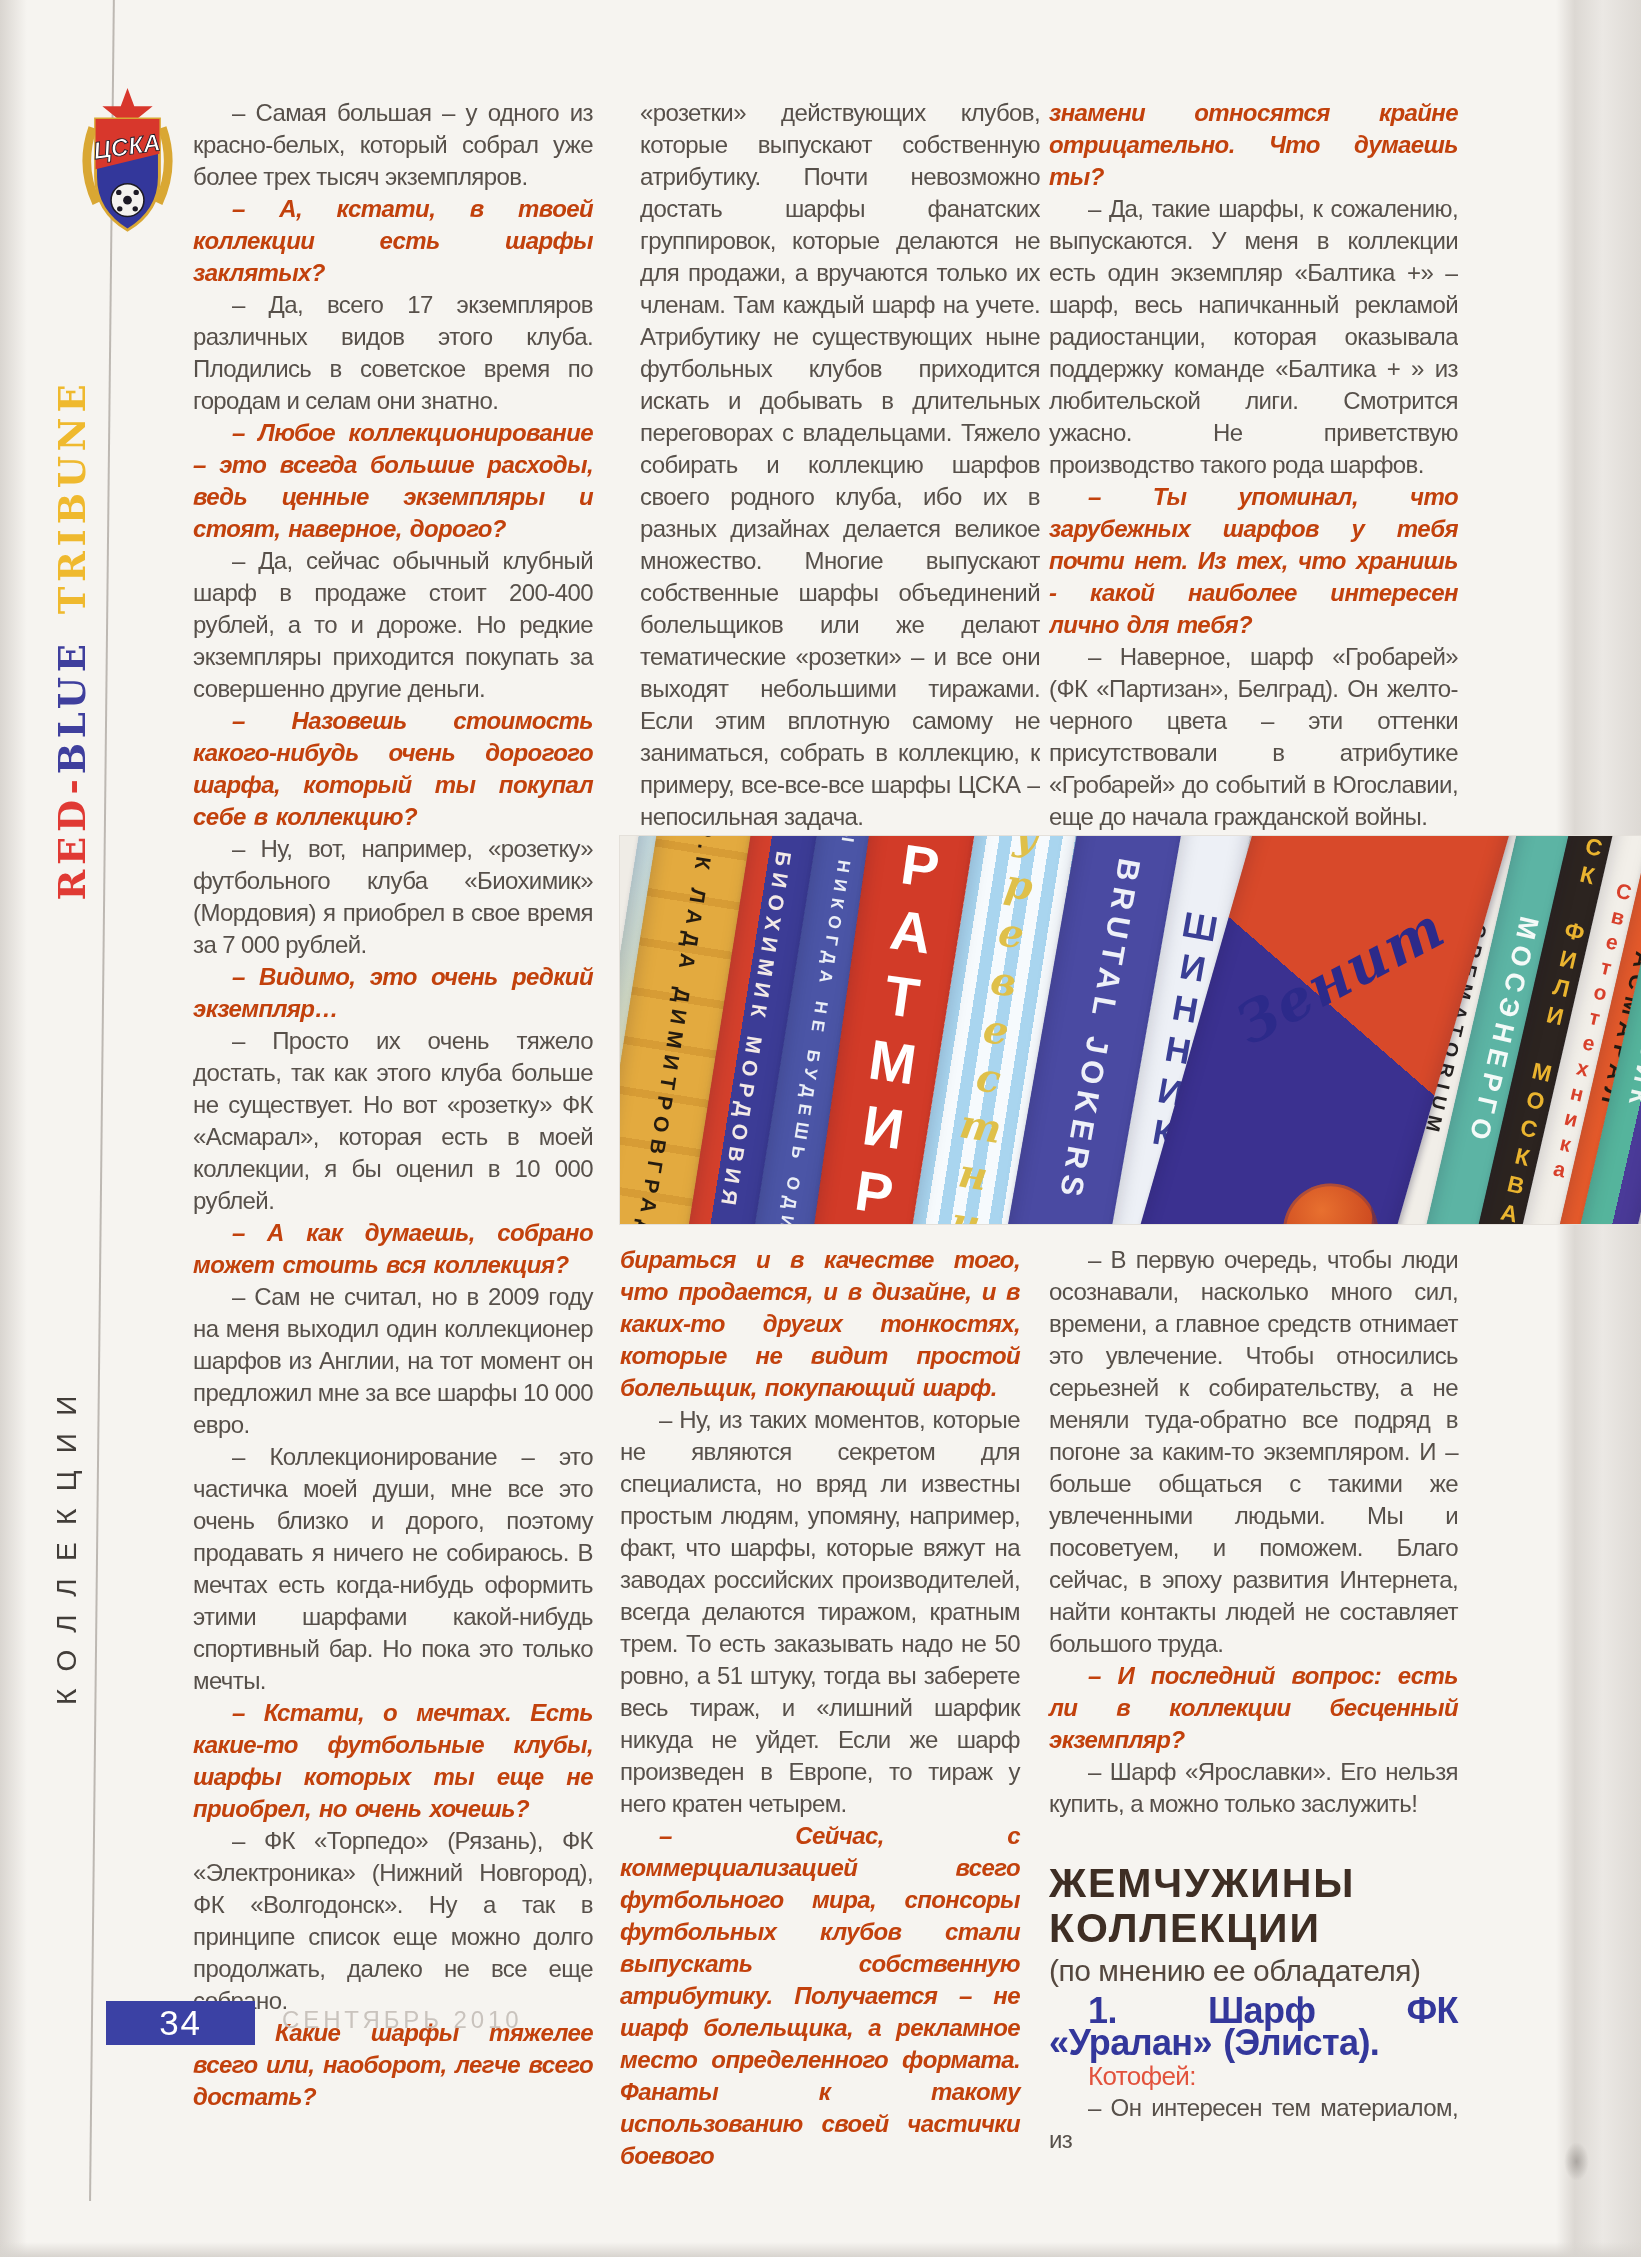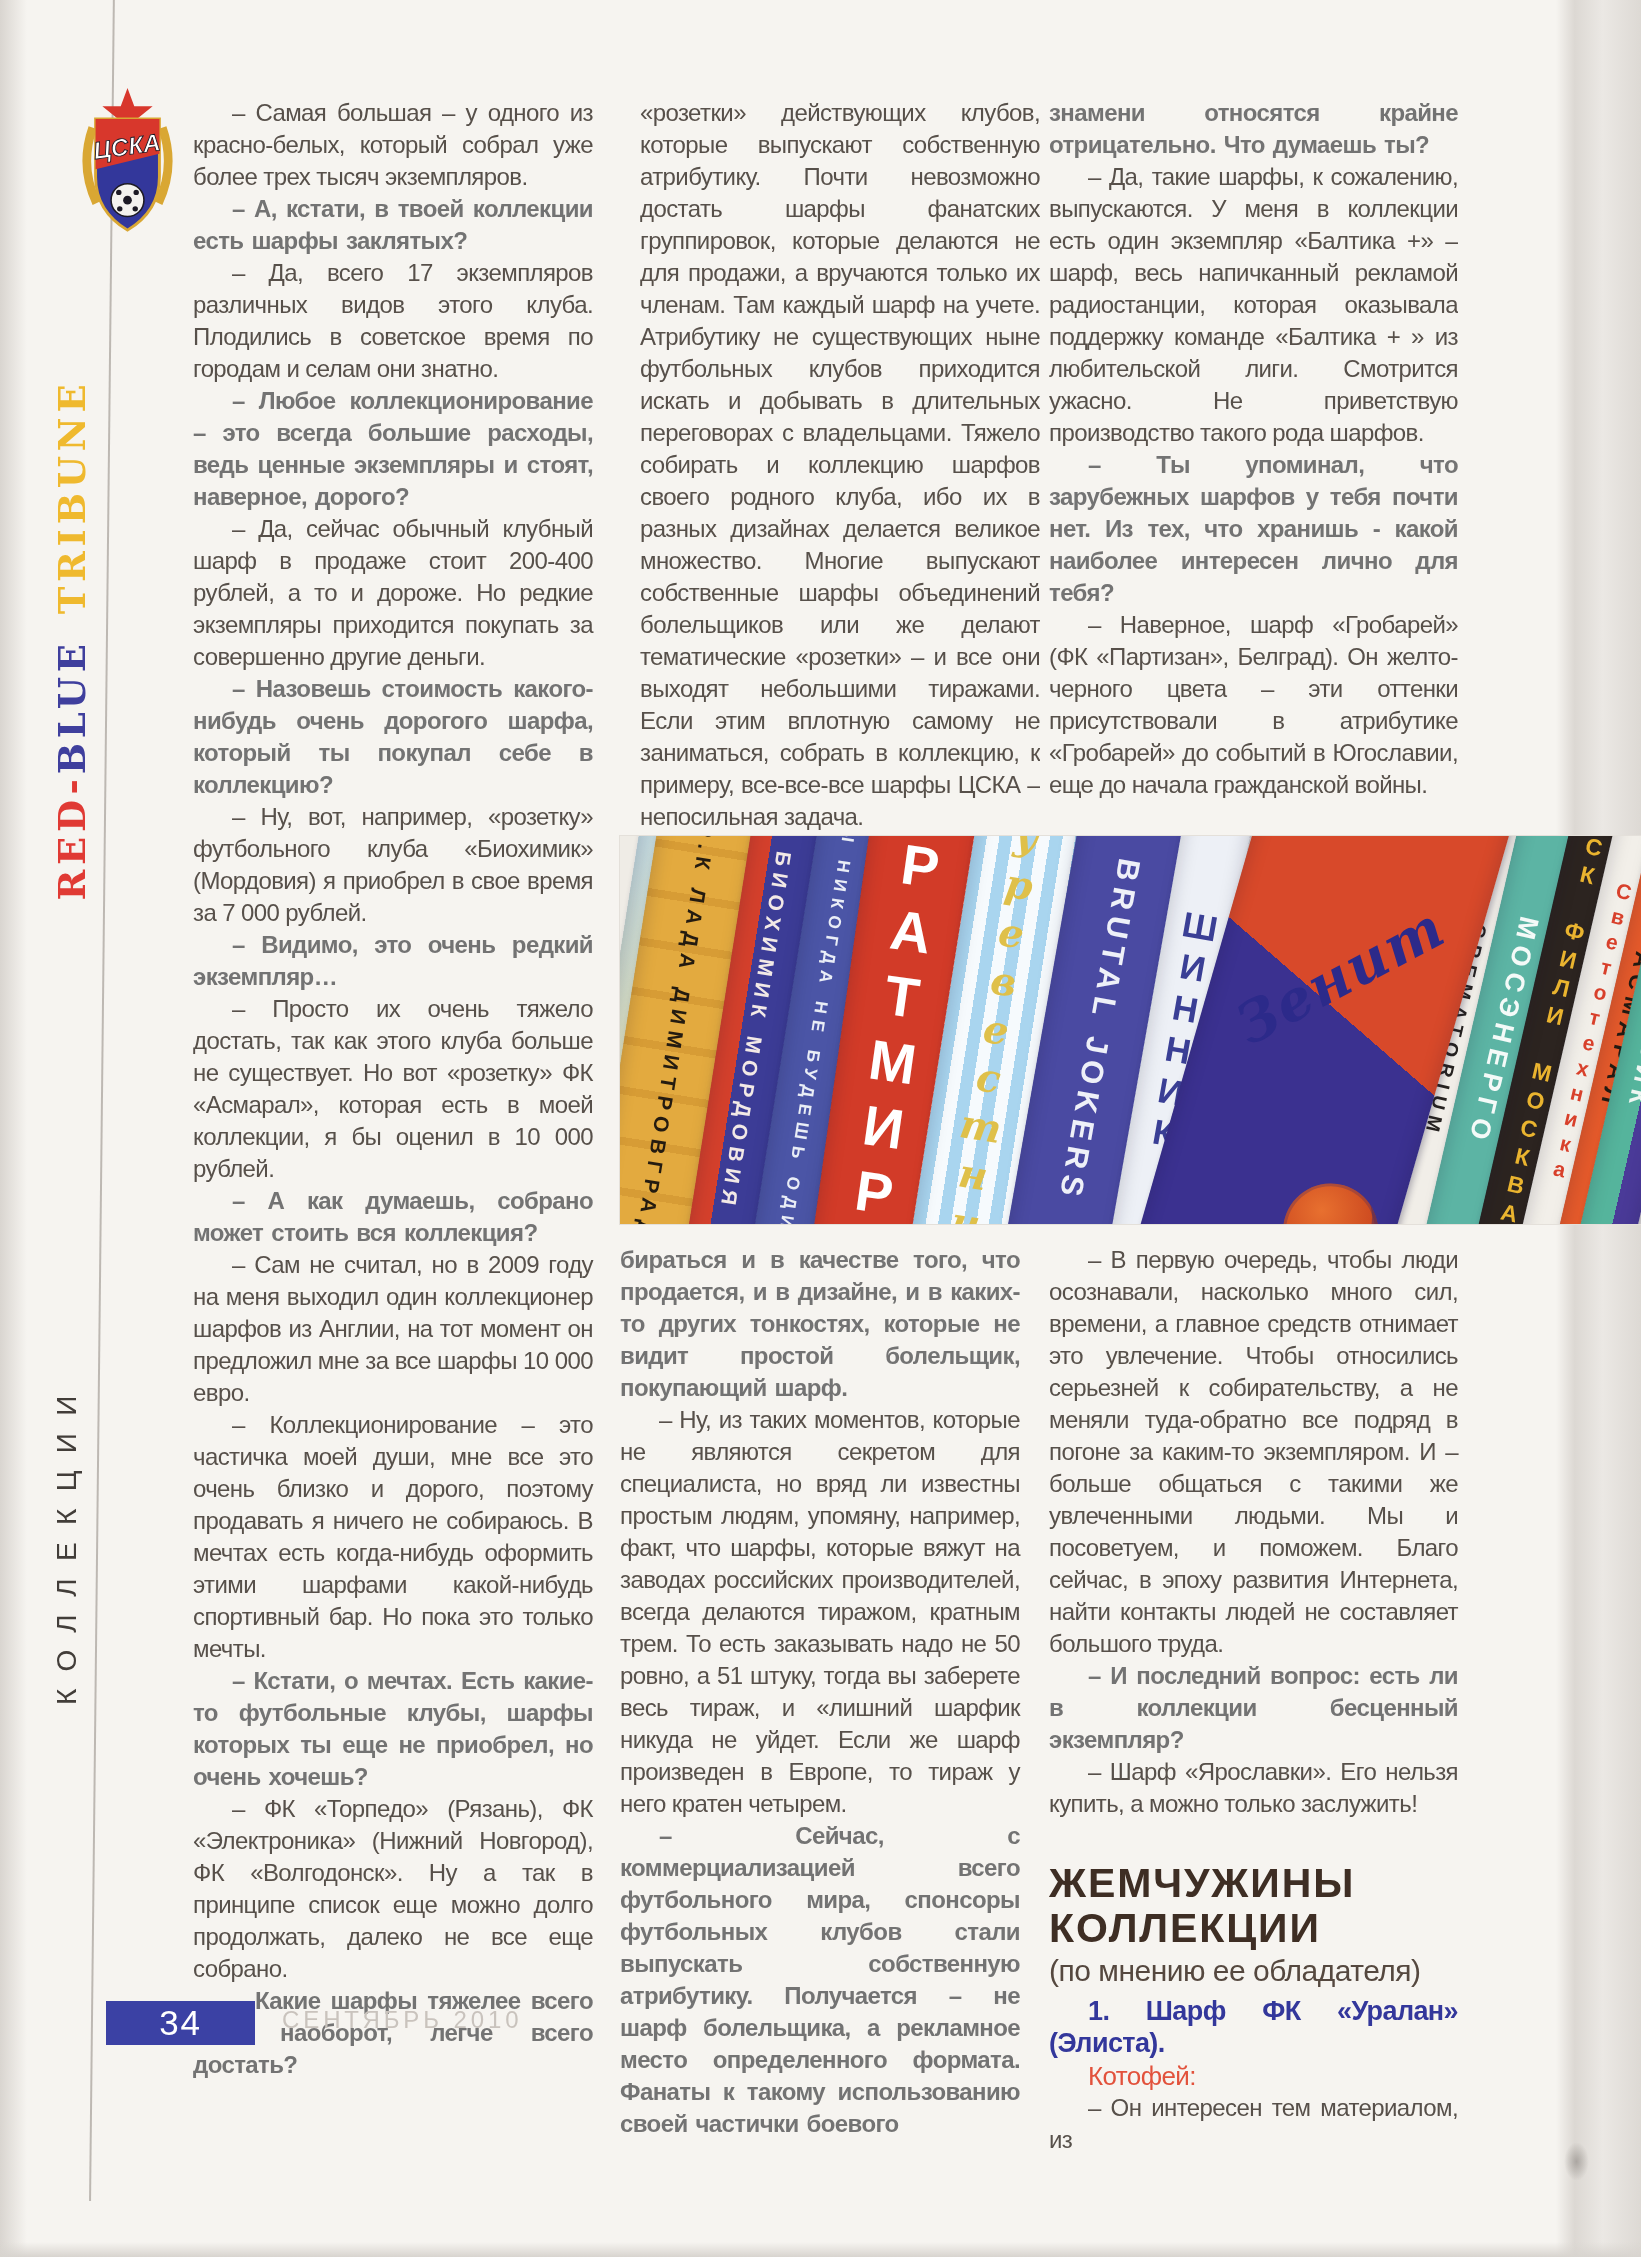--- a/index.html
+++ b/index.html
@@ -32,7 +32,7 @@
   .col{position:absolute;z-index:2;text-align:justify;color:#57504a;
     font-size:24px;line-height:32px;letter-spacing:-0.6px;}
   .col p{margin:0;text-indent:39px;}
-  .col p.q{font-weight:bold;color:#737373;word-spacing:1.9px;}
+  .col p.q{font-weight:bold;font-style:italic;color:#c2410c;word-spacing:1.9px;}
   .col p.cont{text-indent:0;}
   #col1{left:193px;top:97px;width:400px;}
   #col2t{left:620px;top:97px;width:400px;height:736px;overflow:hidden;margin-left:20px;}

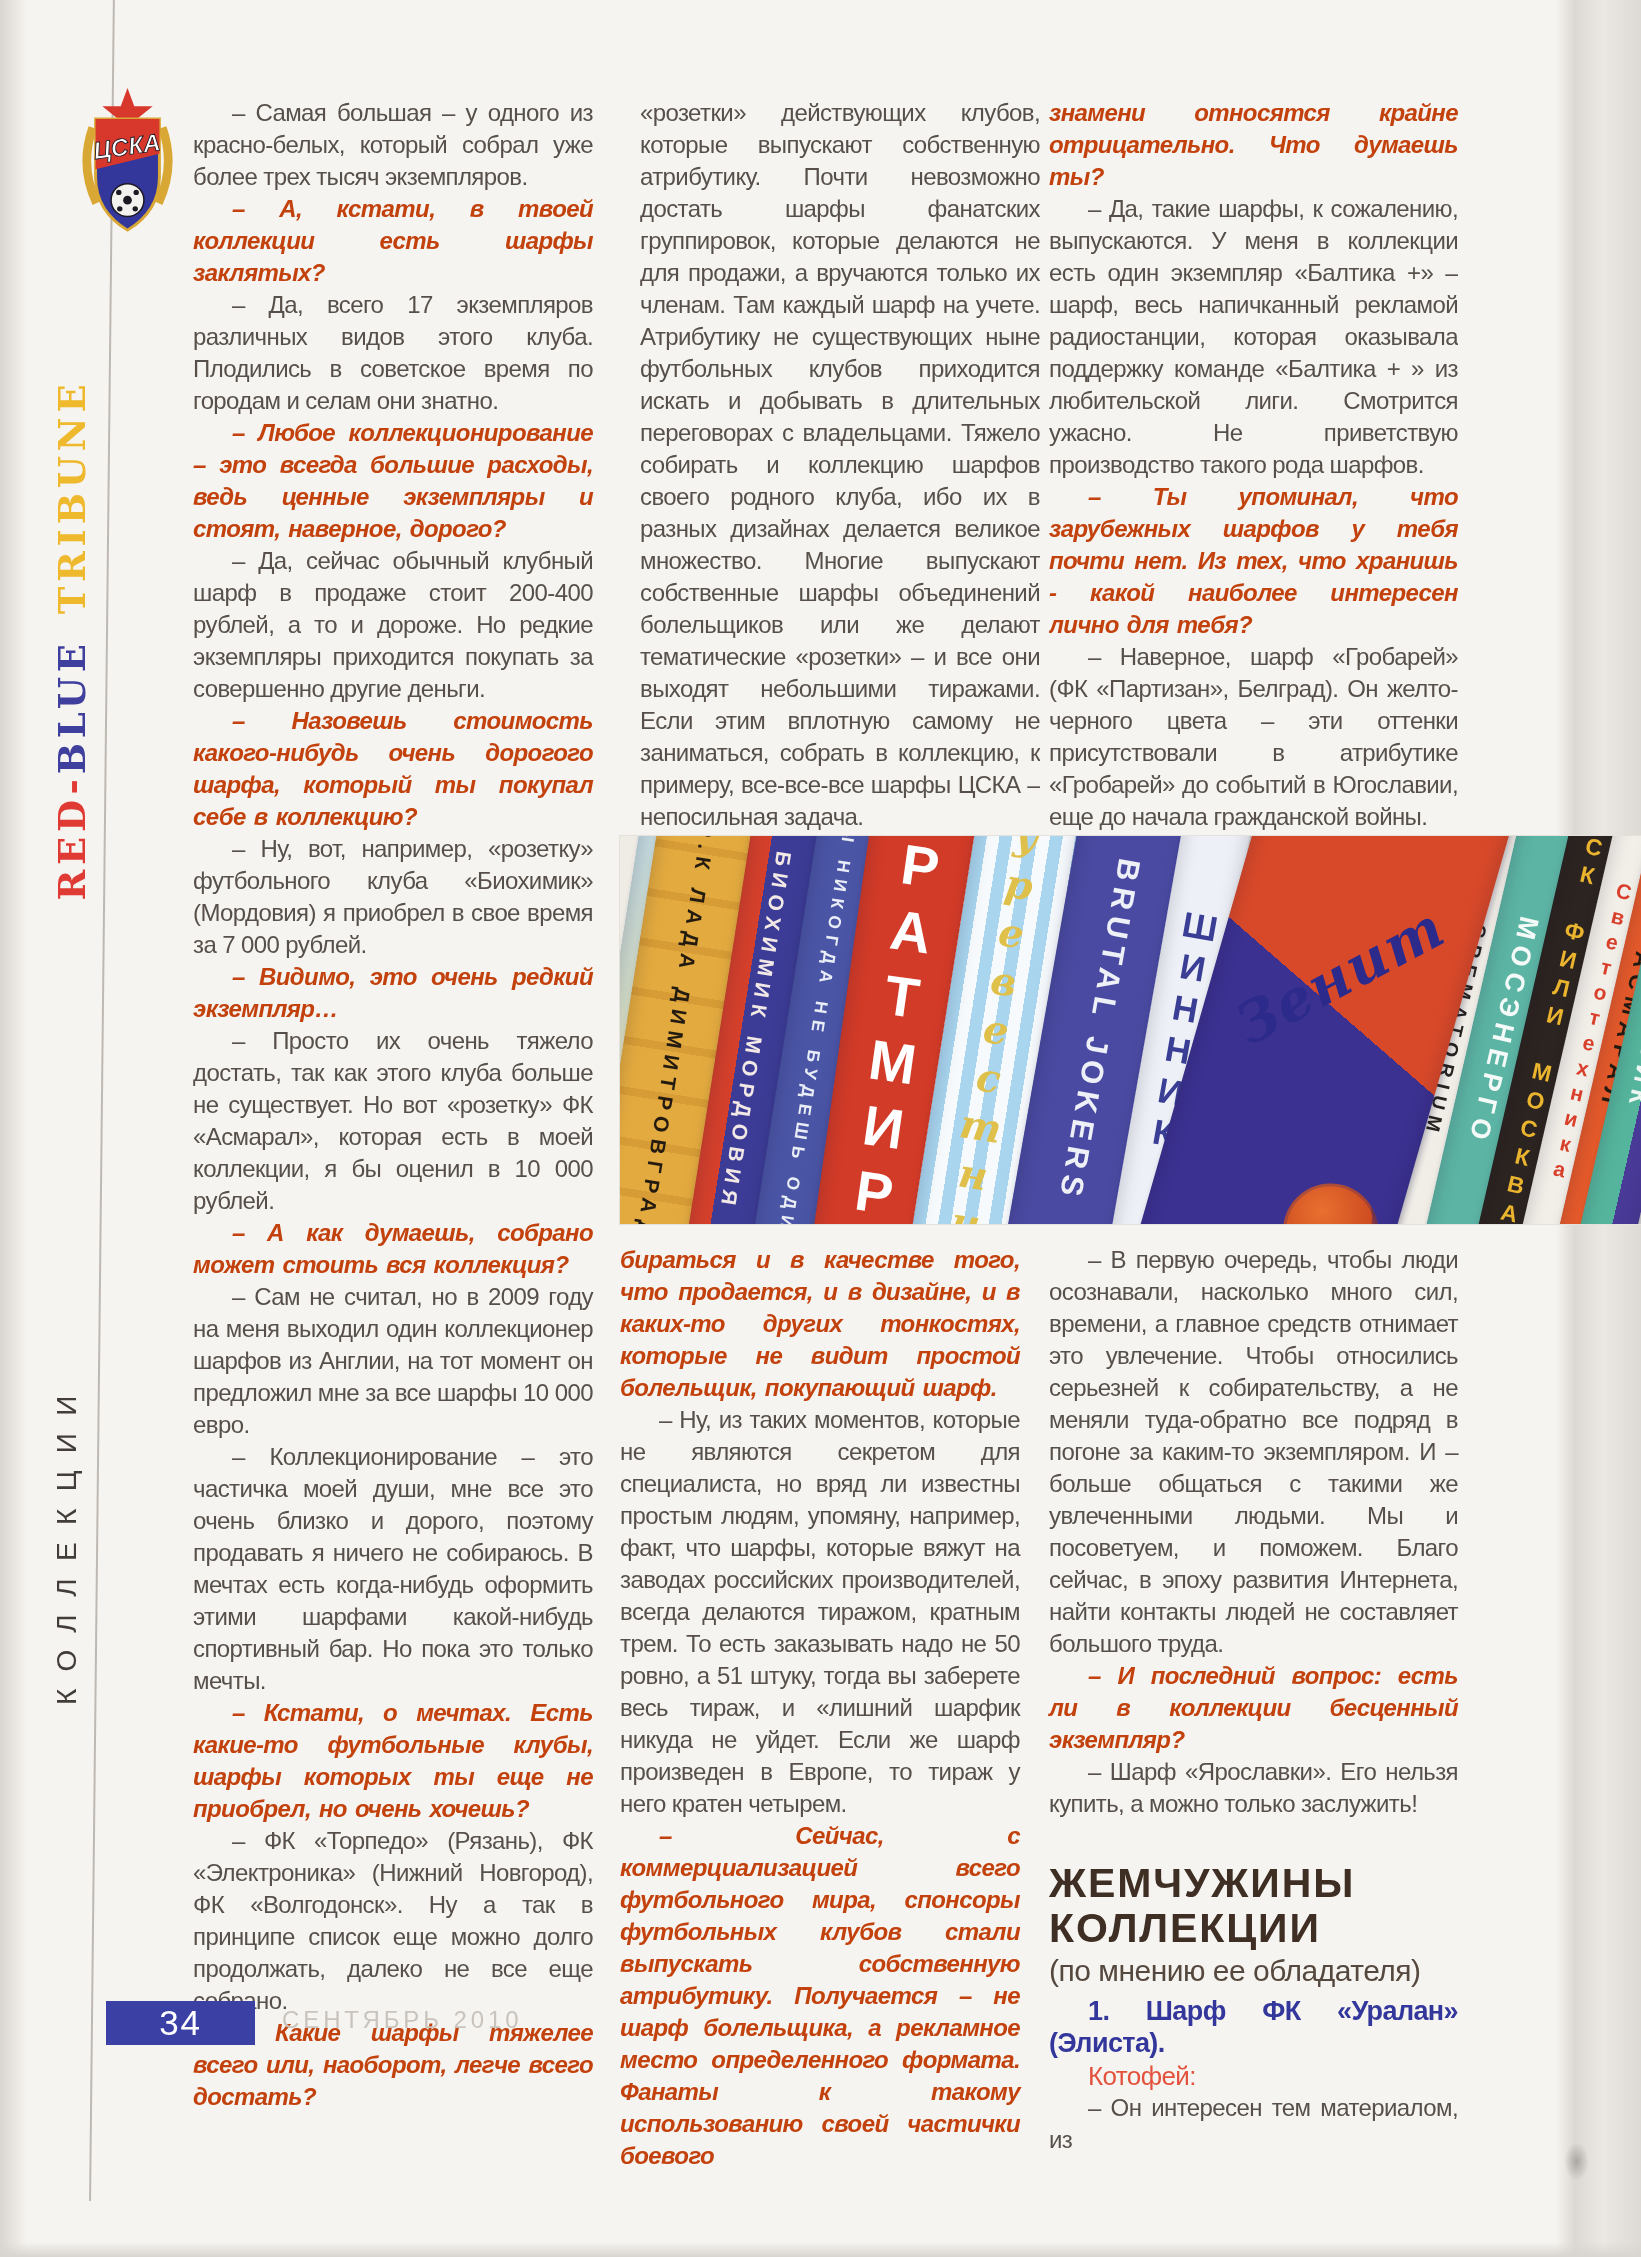--- a/index.html
+++ b/index.html
@@ -57,7 +57,7 @@
   .pearls .ph{font-weight:bold;font-size:41px;line-height:45px;color:#3e2e24;
     letter-spacing:1.9px;text-indent:0;margin:0;}
   .pearls .psub{font-size:30px;color:#55483f;text-indent:0;margin:3.9px 0 7.7px;letter-spacing:-0.5px;}
-  .pearls .pitem{color:#33379b;font-weight:bold;font-size:27px;}
+  .pearls .pitem{color:#33379b;font-weight:bold;font-size:36px;}
   .pearls .pspeaker{color:#e2523c;font-size:26px;margin-top:1.9px;}
 
   .footer-bar{position:absolute;left:106px;top:2001px;width:149px;height:44px;background:#3b41a4;

